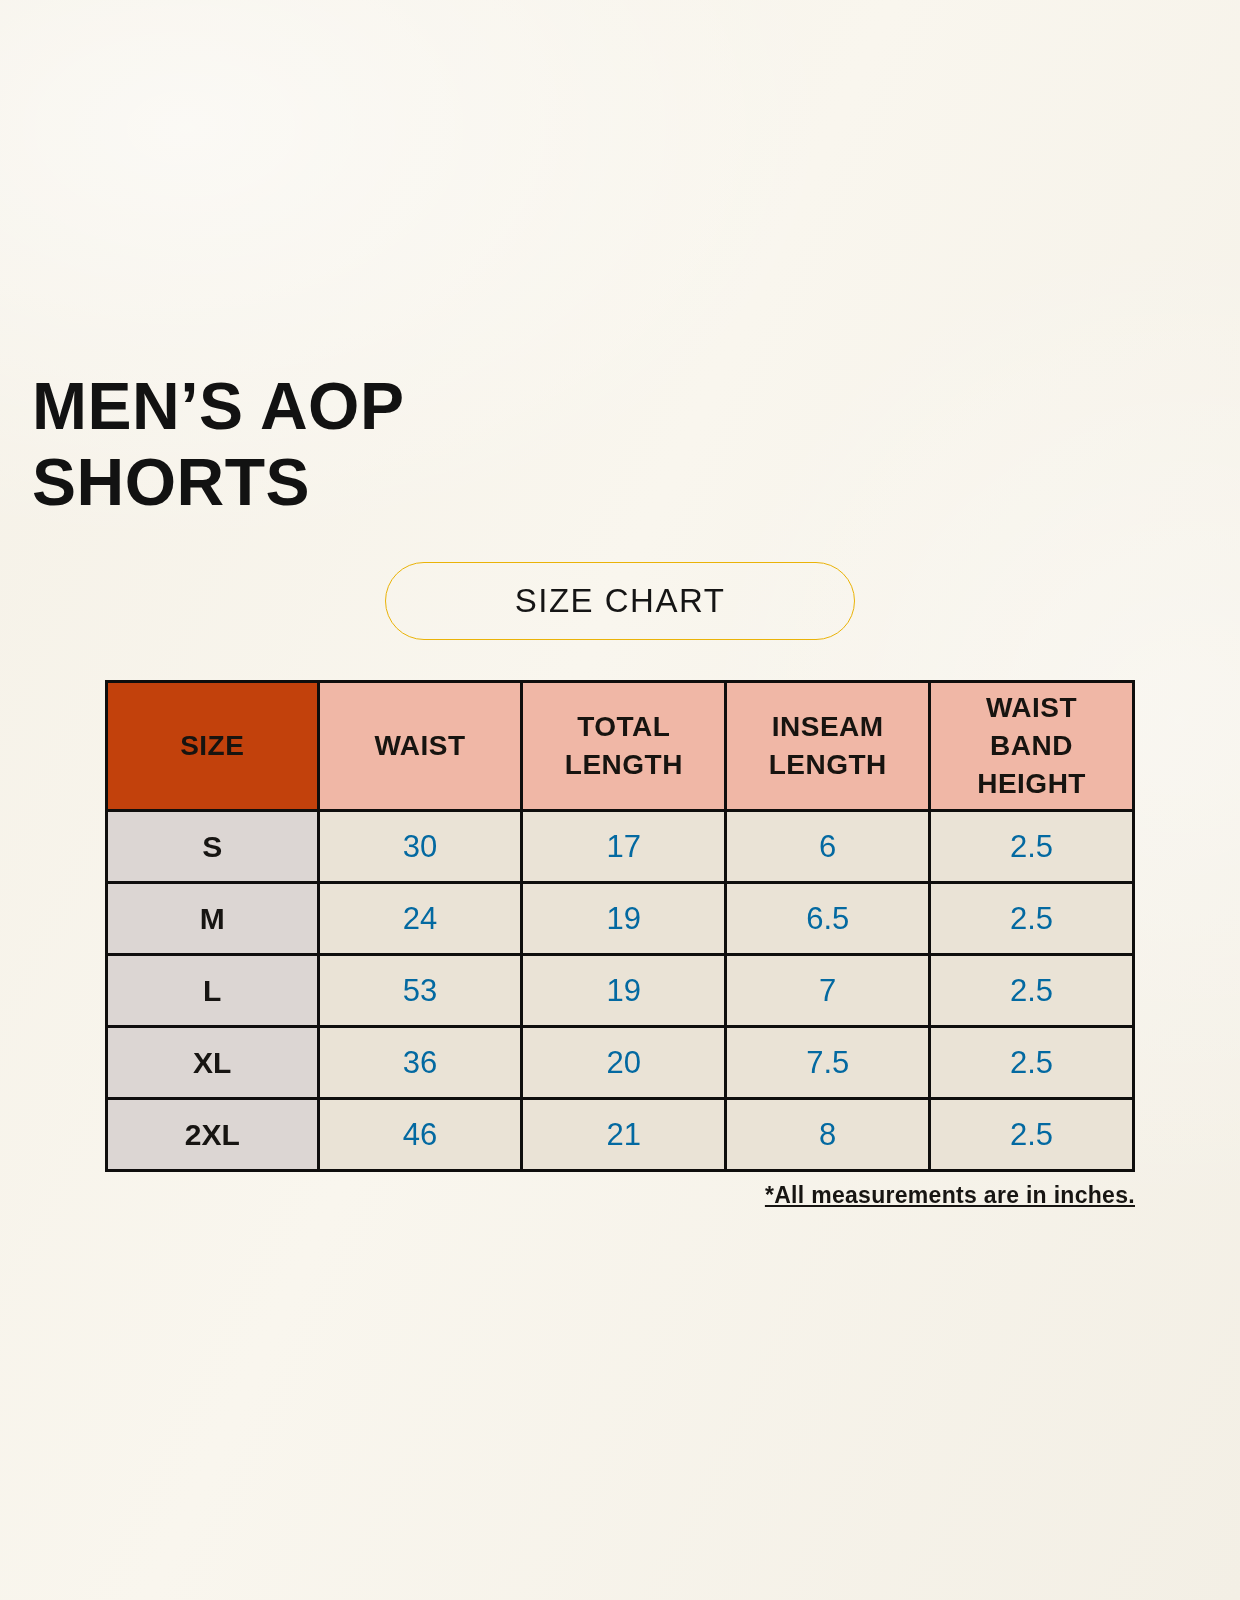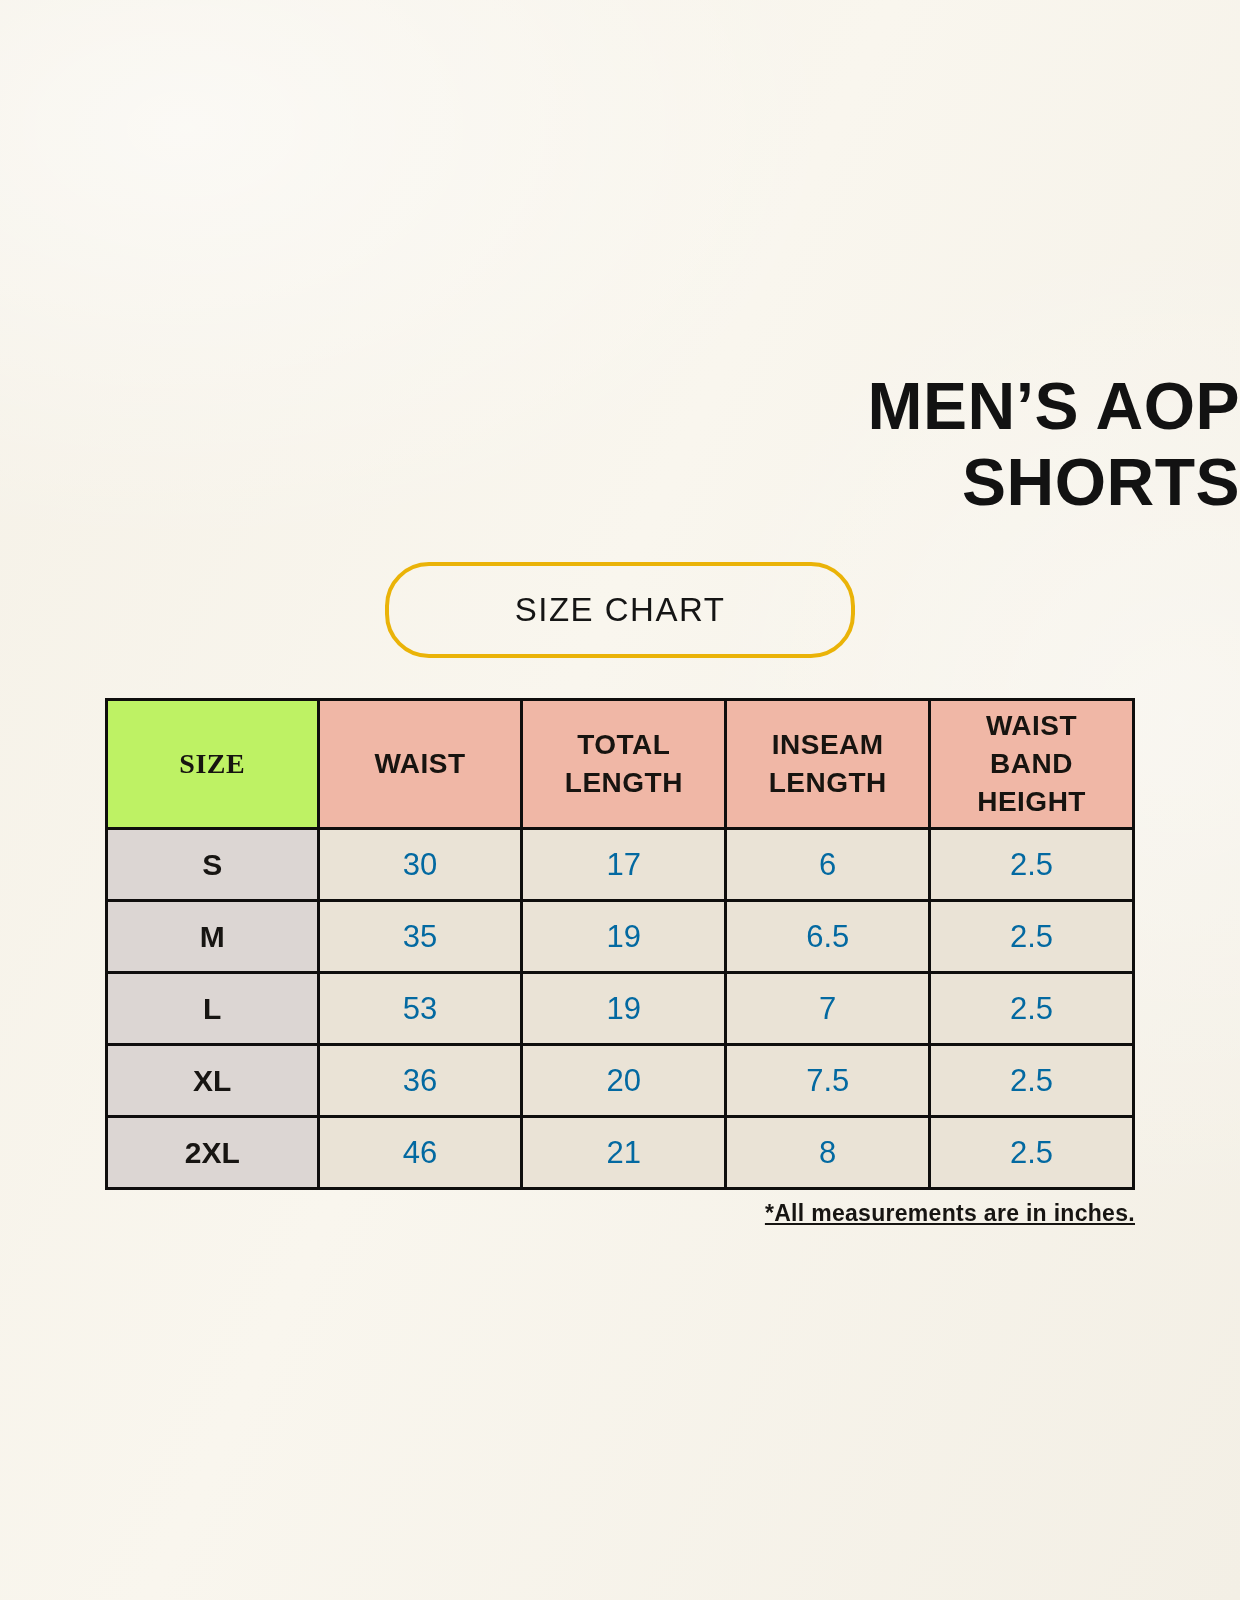--- a/index.html
+++ b/index.html
@@ -25,12 +25,13 @@
   }
   .title {
     margin: 0;
-    text-align: right;
+    text-align: left;
     font-size: 66px;
     line-height: 76px;
     font-weight: 700;
     letter-spacing: 0.5px;
     color: #121212;
+    padding-left: 32px;
   }
   .badge-wrap {
     display: flex;

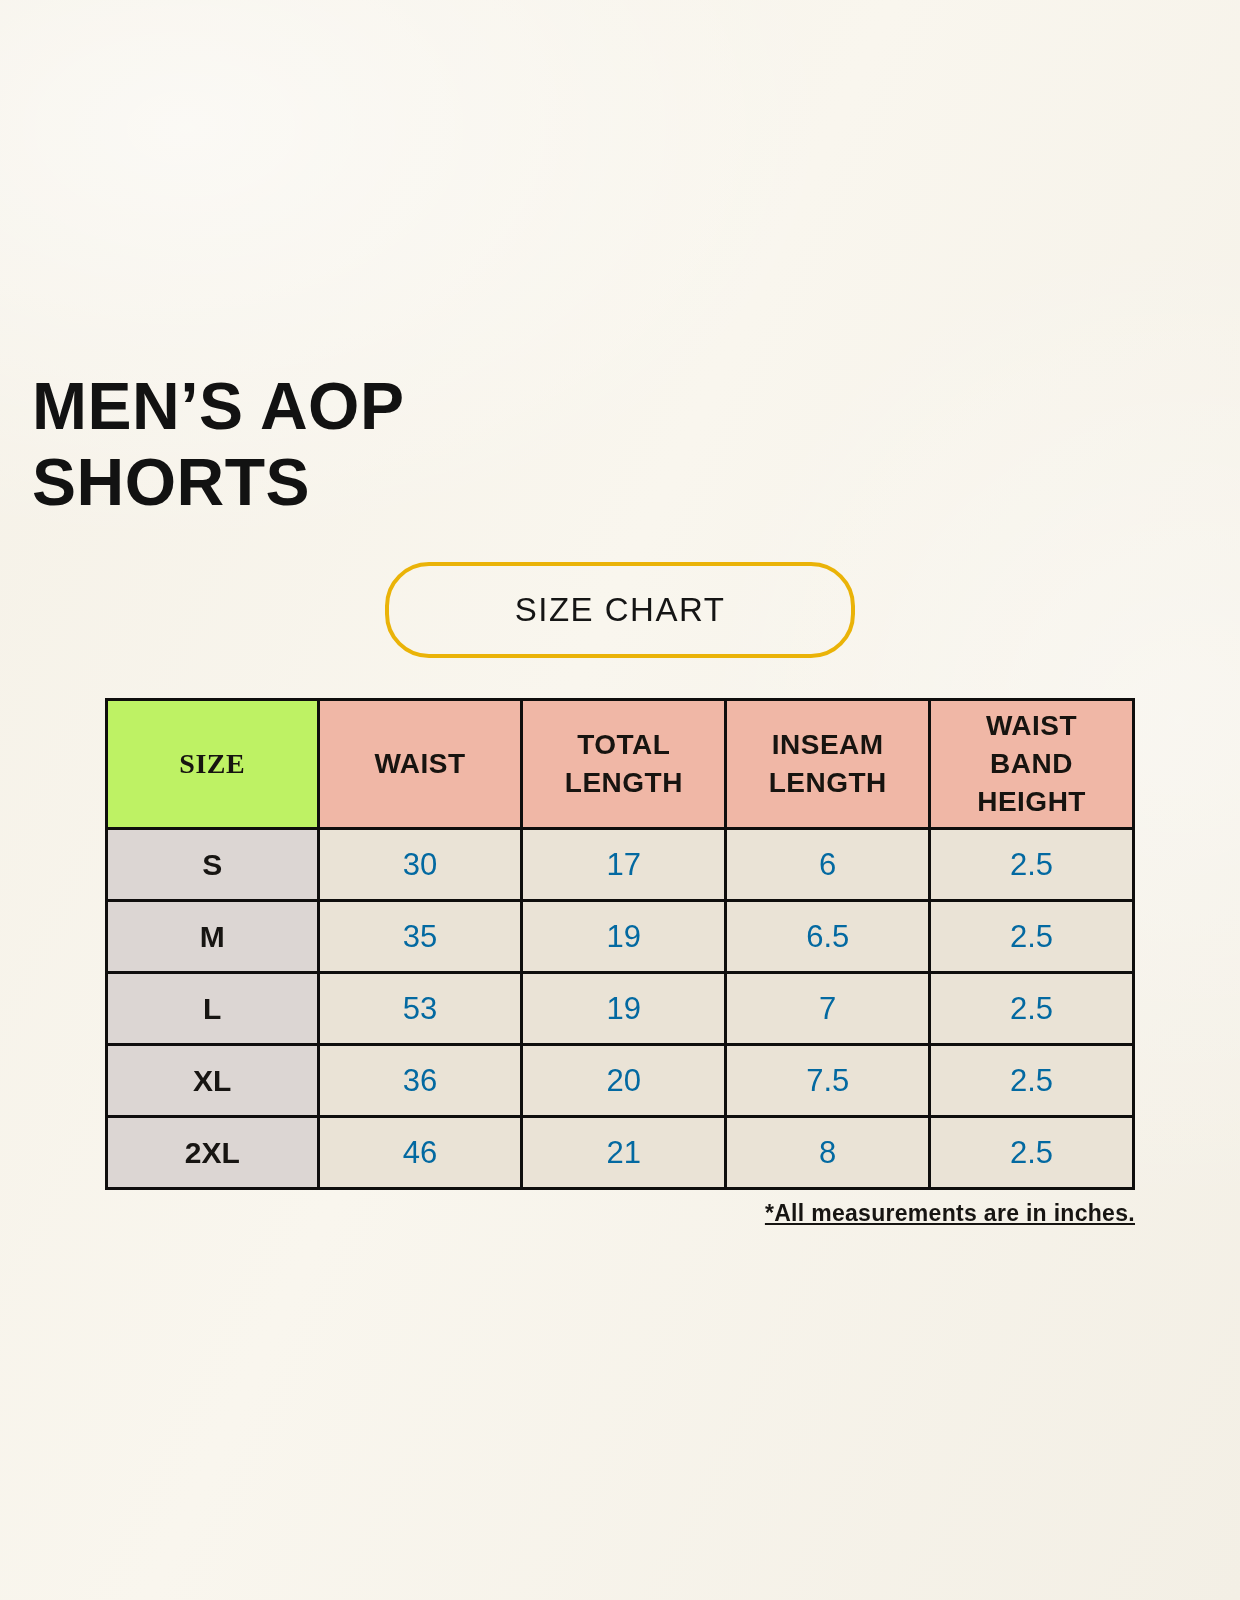--- a/index.html
+++ b/index.html
@@ -41,8 +41,8 @@
   .badge {
     box-sizing: border-box;
     width: 470px;
-    height: 96px;
-    border: 4px solid #eab308;
+    height: 78px;
+    border: 1px solid #eab308;
     border-radius: 44px;
     background: transparent;
     display: flex;

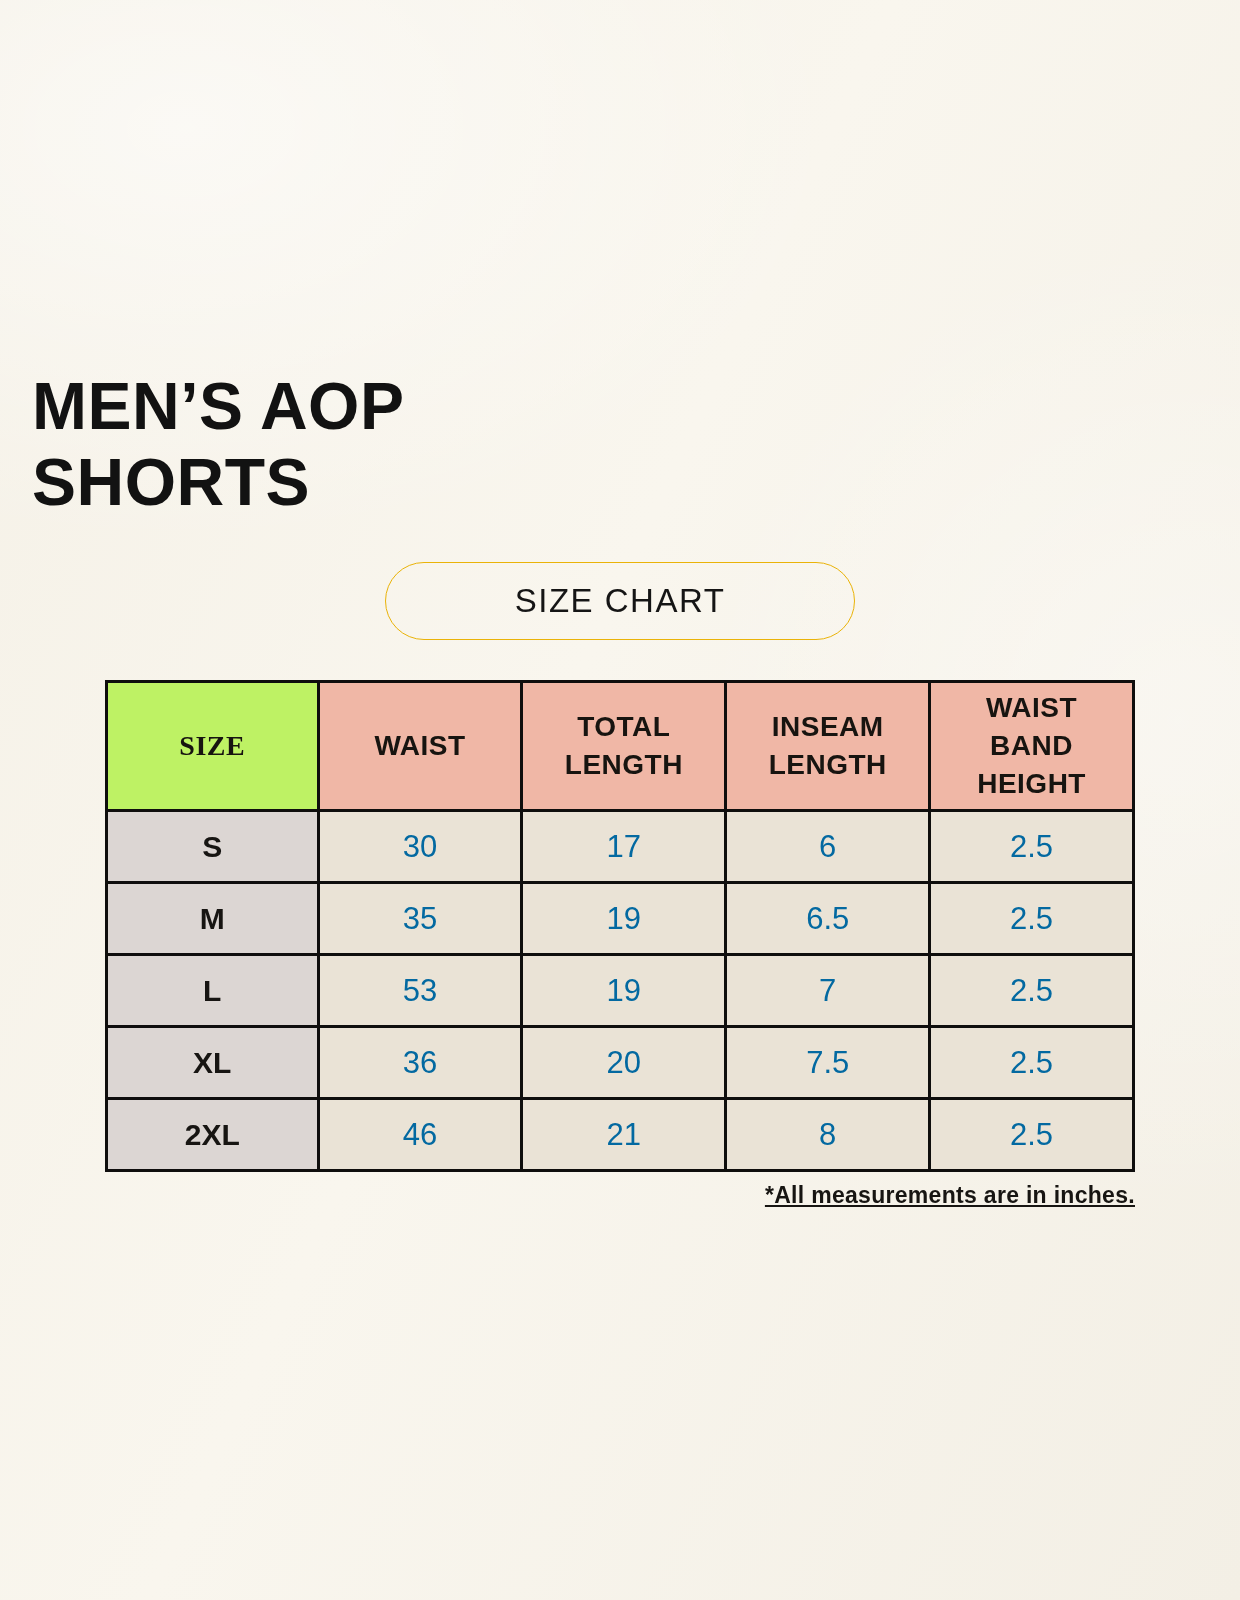--- a/index.html
+++ b/index.html
@@ -83,8 +83,7 @@
     color: #171410;
   }
   thead th.size-col {
-    background: #bef264;
-    font-family: Liberation Serif, serif;
+    background: #c2410c;
   }
   tbody th.size-cell {
     height: 72px;

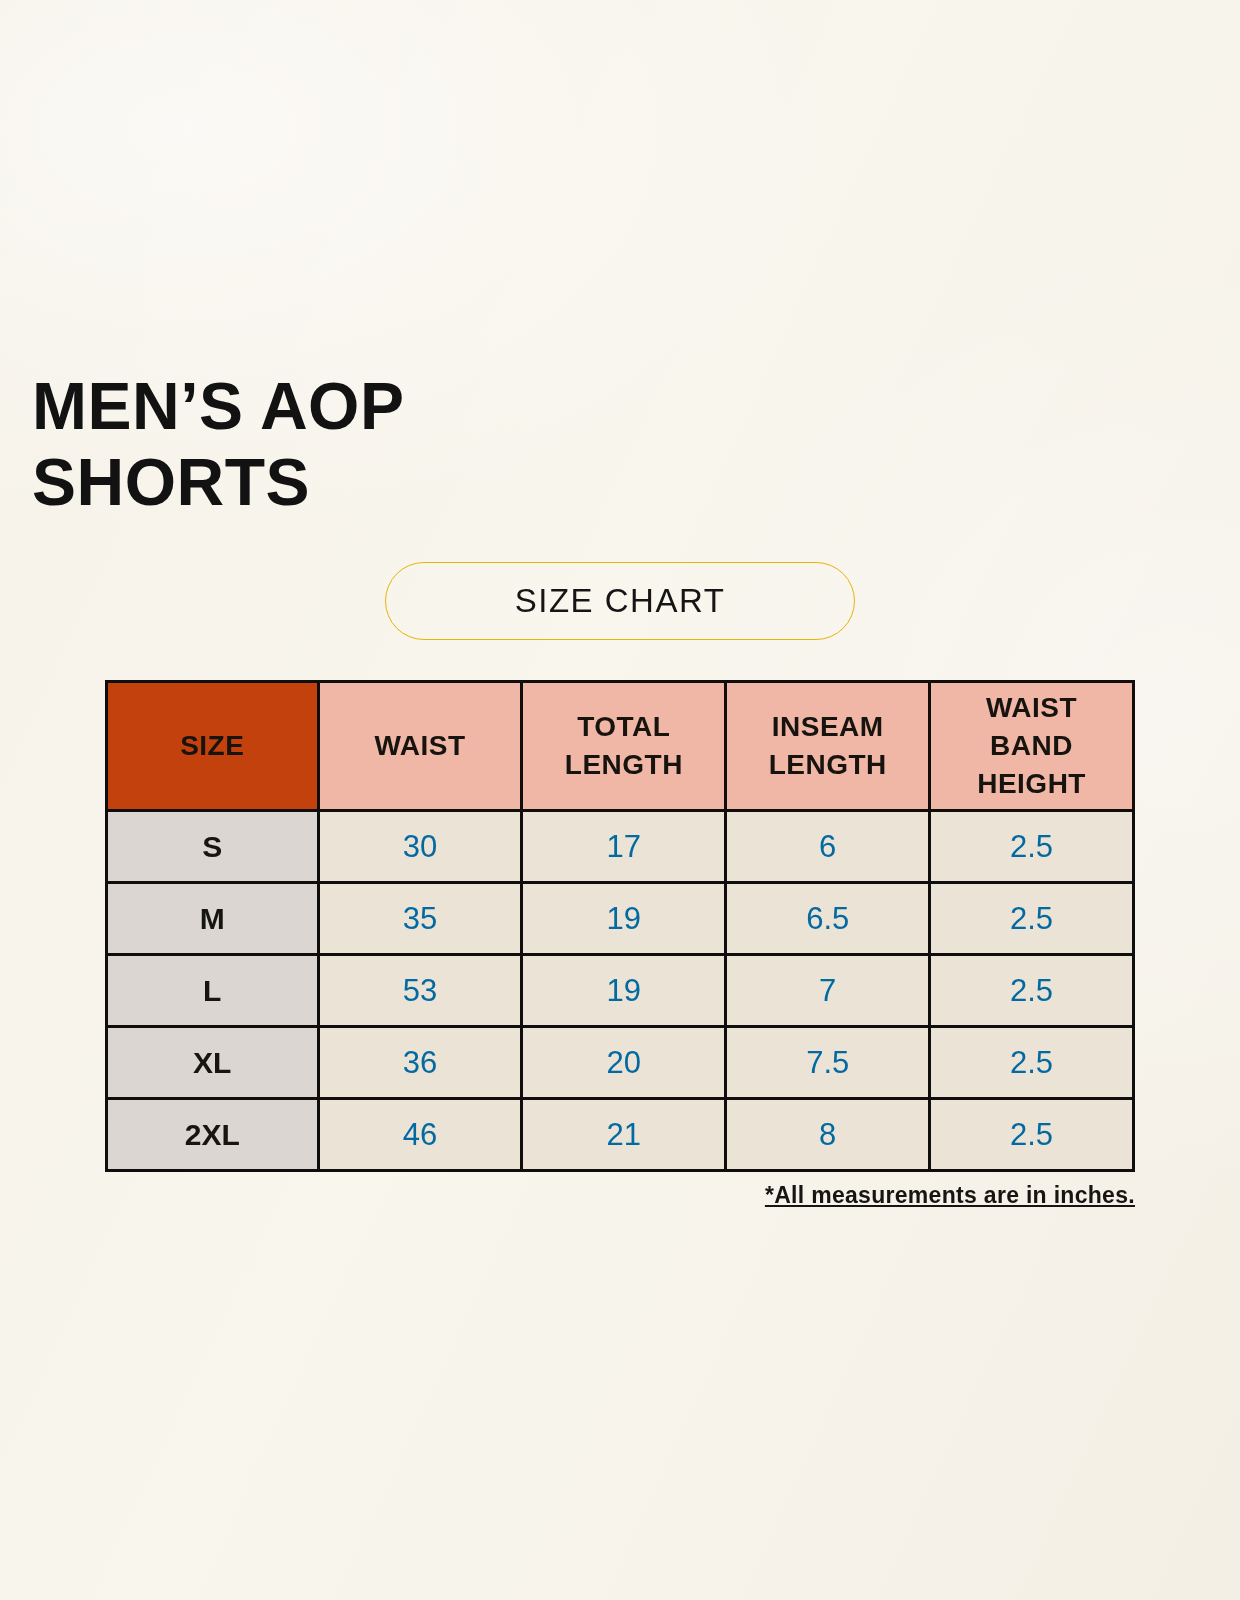--- a/index.html
+++ b/index.html
@@ -153,7 +153,7 @@
 
   <tr>
     <th class="size-cell">M</th>
-    <td class="value-cell">35</td>
+    <td class="value-cell">24</td>
     <td class="value-cell">19</td>
     <td class="value-cell">6.5</td>
     <td class="value-cell">2.5</td>

